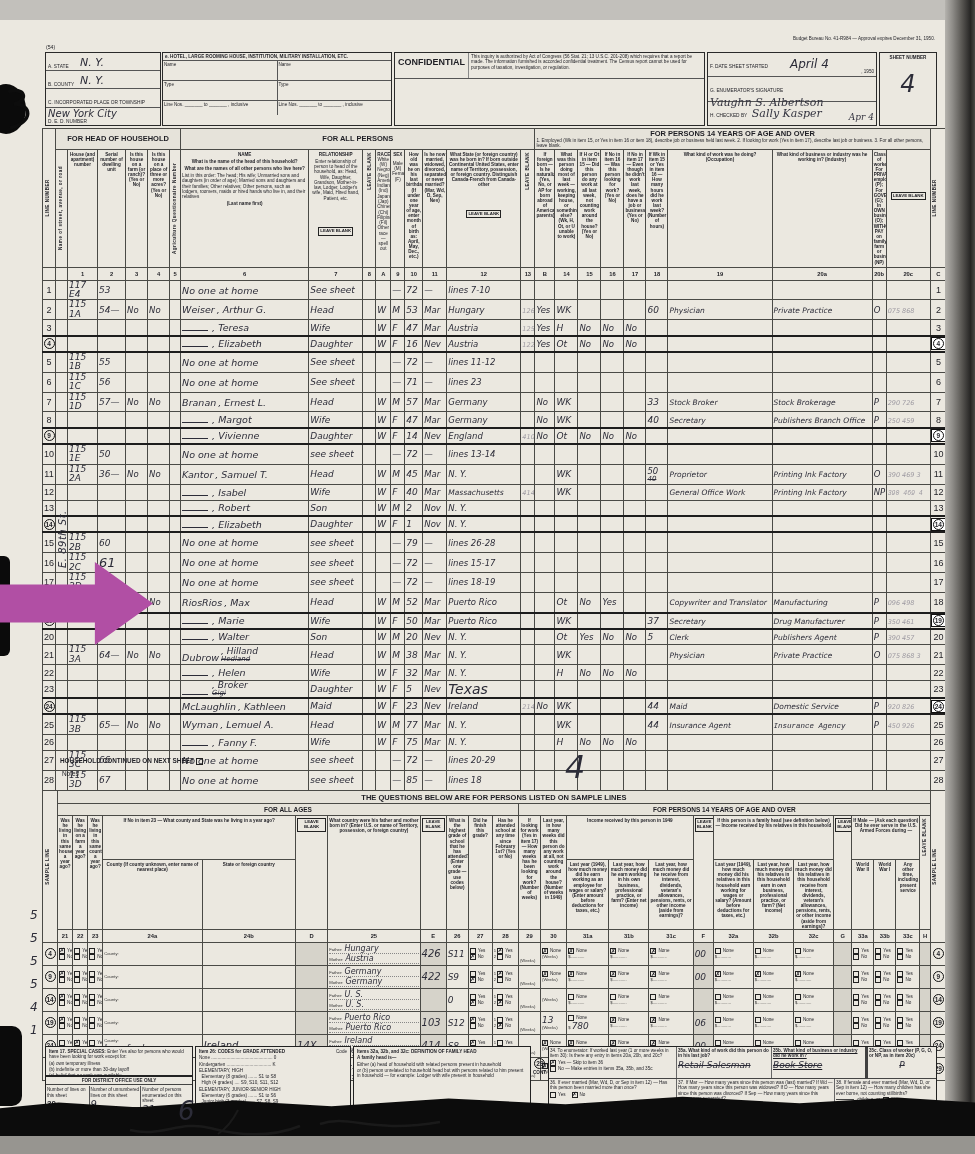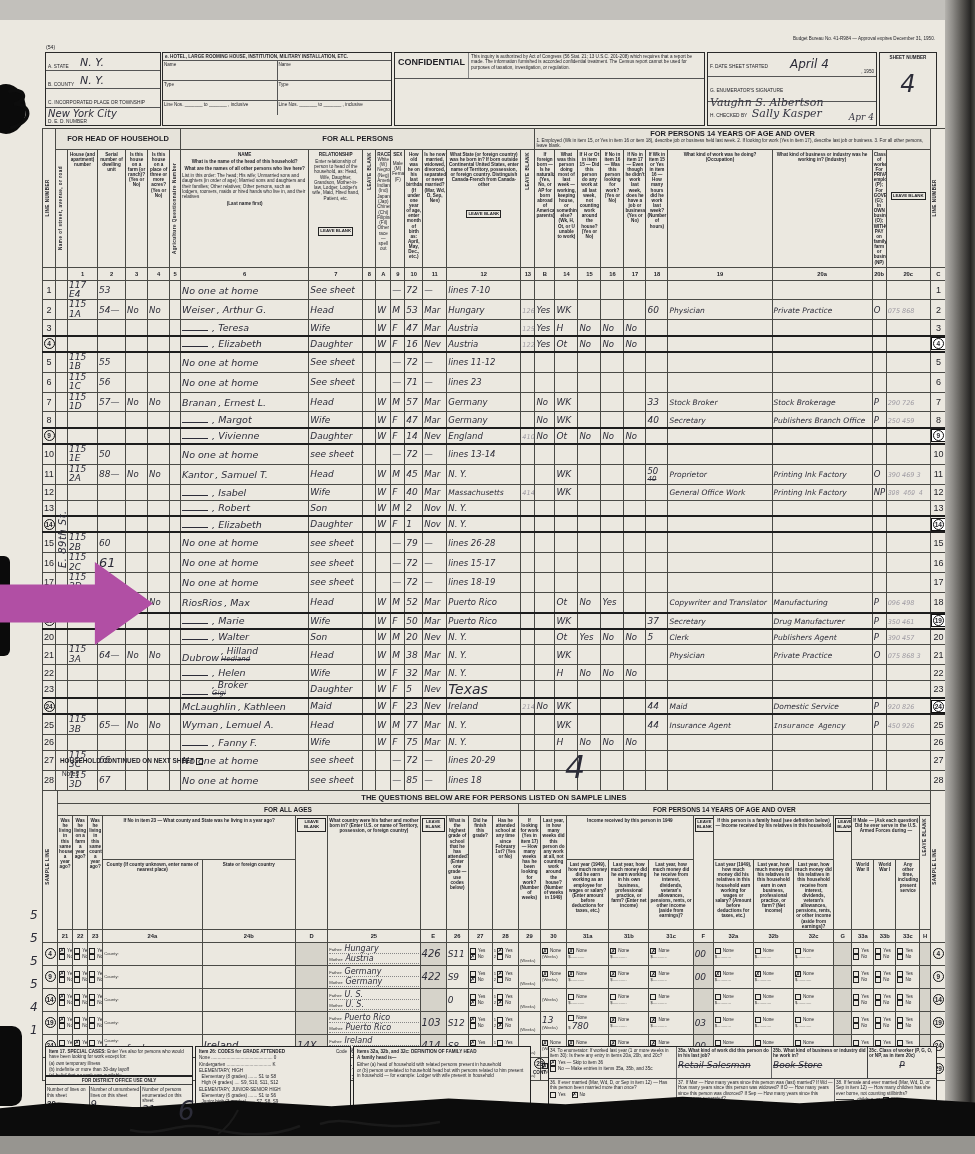--- a/index.html
+++ b/index.html
@@ -612,7 +612,7 @@
             <div class="hw">115</div>
             <div class="hw">2A</div>
           </td>
-          <td><span class="hw " style="font-size: 9px;">88—</span></td>
+          <td><span class="hw " style="font-size: 9px;">36—</span></td>
           <td><span class="hw " style="font-size: 8.5px;">No</span></td>
           <td><span class="hw " style="font-size: 8.5px;">No</span></td>
           <td></td>

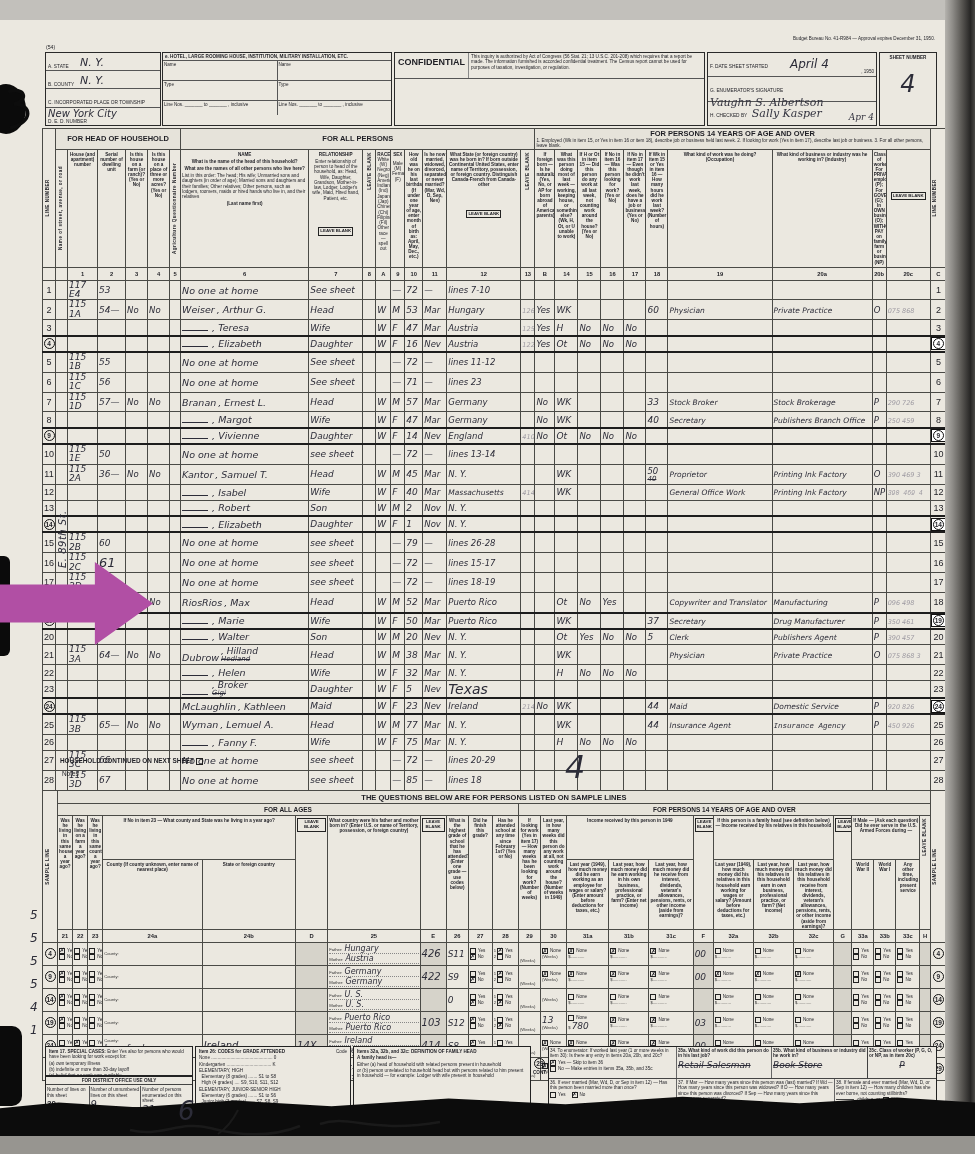--- a/index.html
+++ b/index.html
@@ -2018,7 +2018,7 @@
             </div>
             <div class="minilbl">$............</div>
           </td>
-          <td class="shade"><span class="hw " style="font-size: 9px;">03</span></td>
+          <td class="shade"><span class="hw " style="font-size: 9px;">06</span></td>
           <td>
             <div class="opt">
               <span class="cb"></span>

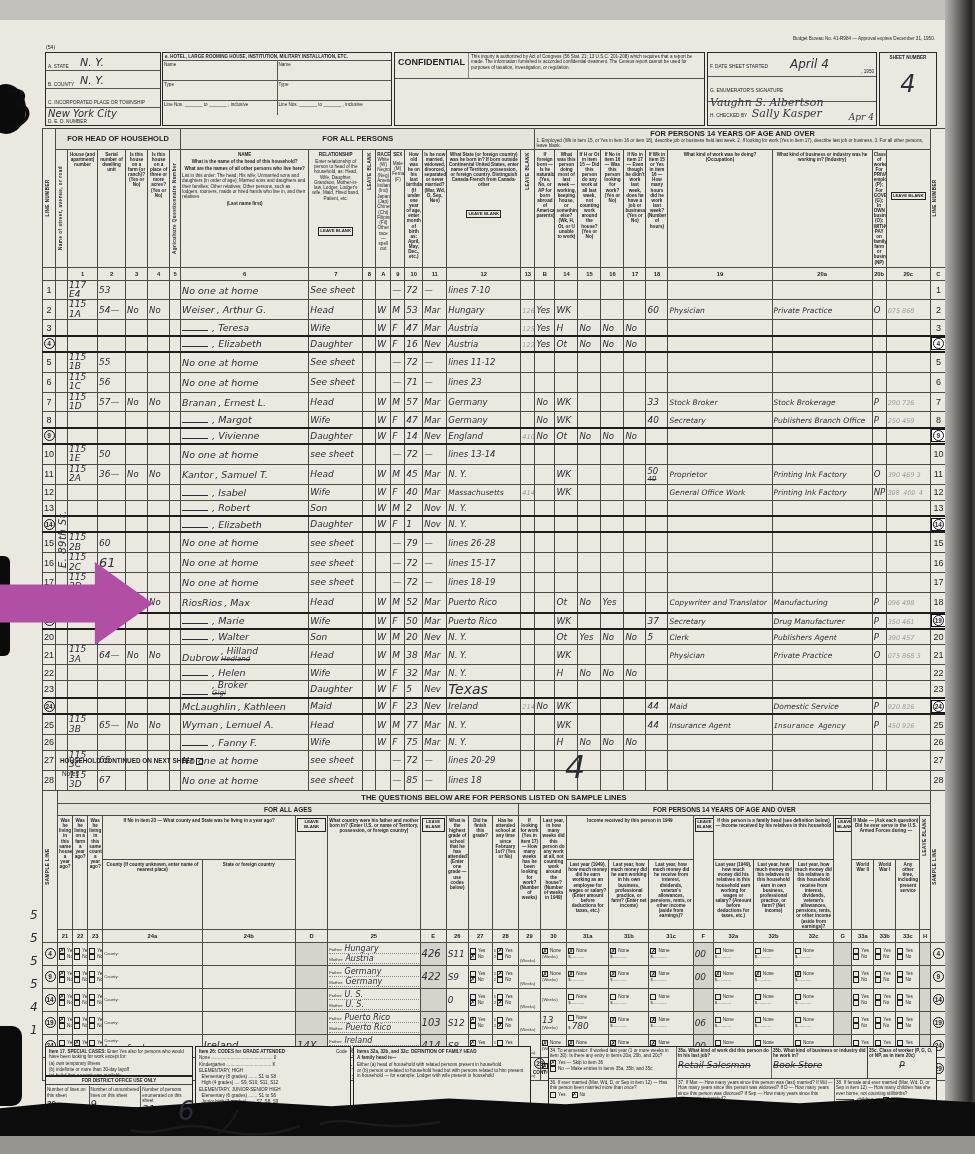--- a/index.html
+++ b/index.html
@@ -2467,7 +2467,7 @@
         <div class="p4 bold">35a.  What kind of work did this person do in his last job?</div>
         <div class="hw struckTxt" style="font-size:9px;">Retail Salesman</div>
       </div>
-      <div style="width:96px;border-right:1px solid #404040;padding:1px;">
+      <div style="width:96px;border-right:3px solid #404040;padding:1px;text-decoration:underline;">
         <div class="p4 bold">35b.  What kind of business or industry did he work in?</div>
         <div class="hw struckTxt" style="font-size:9px;">Book Store</div>
       </div>

